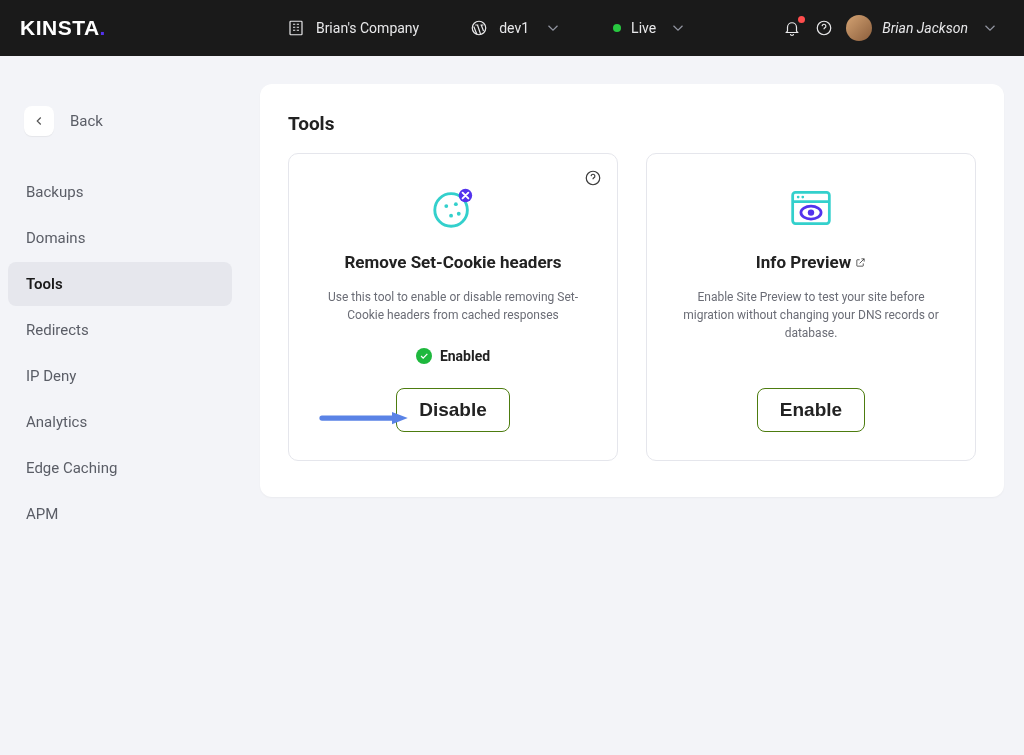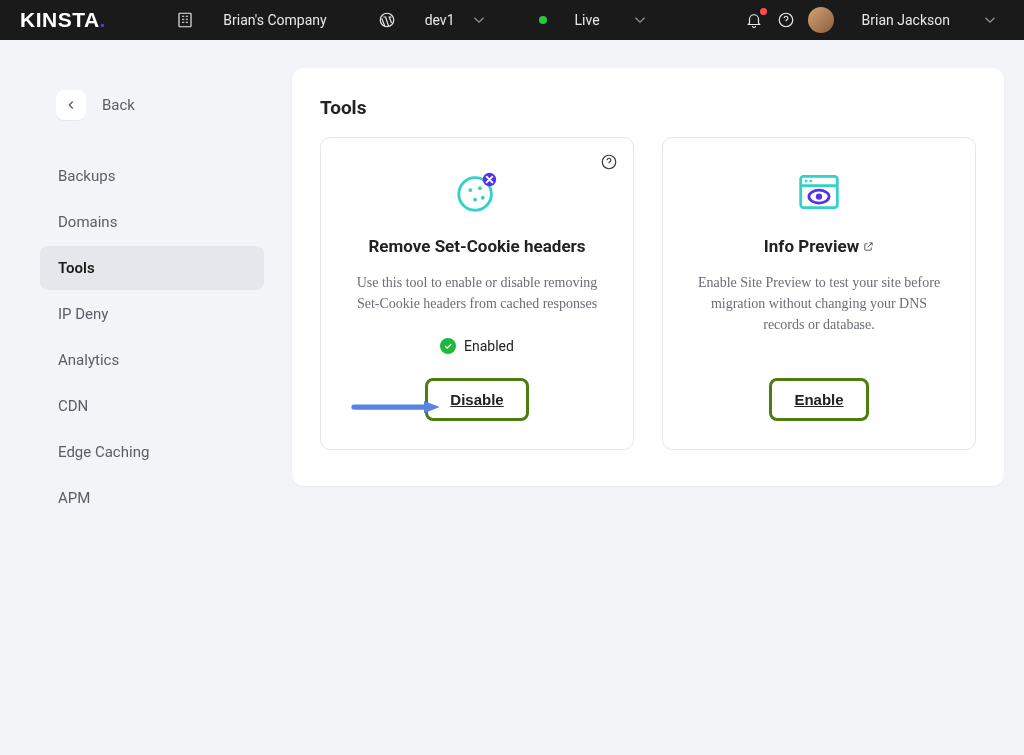--- a/index.html
+++ b/index.html
@@ -28,7 +28,7 @@
 
   
   .topbar{
-    height:40px;
+    height:56px;
     background:#1a1a1a;
     color:#fff;
     display:flex;

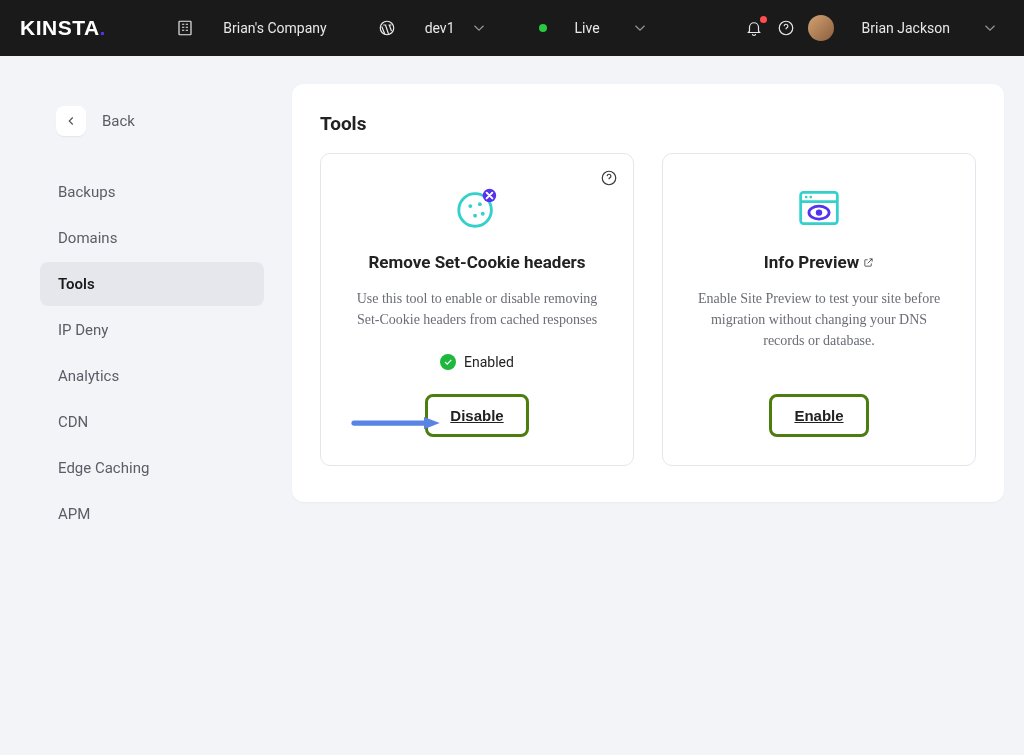--- a/index.html
+++ b/index.html
@@ -46,7 +46,7 @@
     text-transform:uppercase;
   }
   .logo .dot{color:var(--accent);}
-  .hdr-group{display:flex;align-items:center;gap:28px;color:#e8e8ea;cursor:pointer;}
+  .hdr-group{display:flex;align-items:center;gap:10px;color:#e8e8ea;cursor:pointer;}
   .hdr-chevron{margin-left:2px;color:#9295a1;}
   .hdr-gap{width:26px;}
   .hdr-gap-lg{width:70px;}

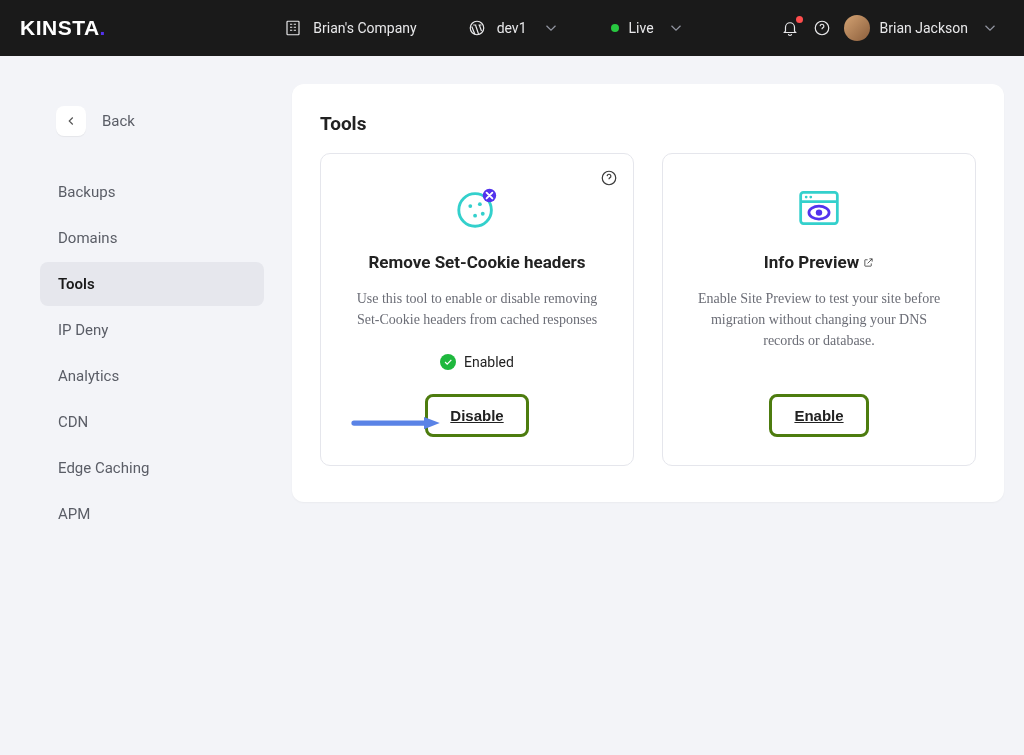--- a/index.html
+++ b/index.html
@@ -177,7 +177,7 @@
     </span>
   </div>
 
-  <div class="hdr-group" style="">
+  <div class="hdr-group" style="font-style:italic;">
     <span class="avatar"></span>
     <span>Brian Jackson</span>
     <span class="hdr-chevron ico">

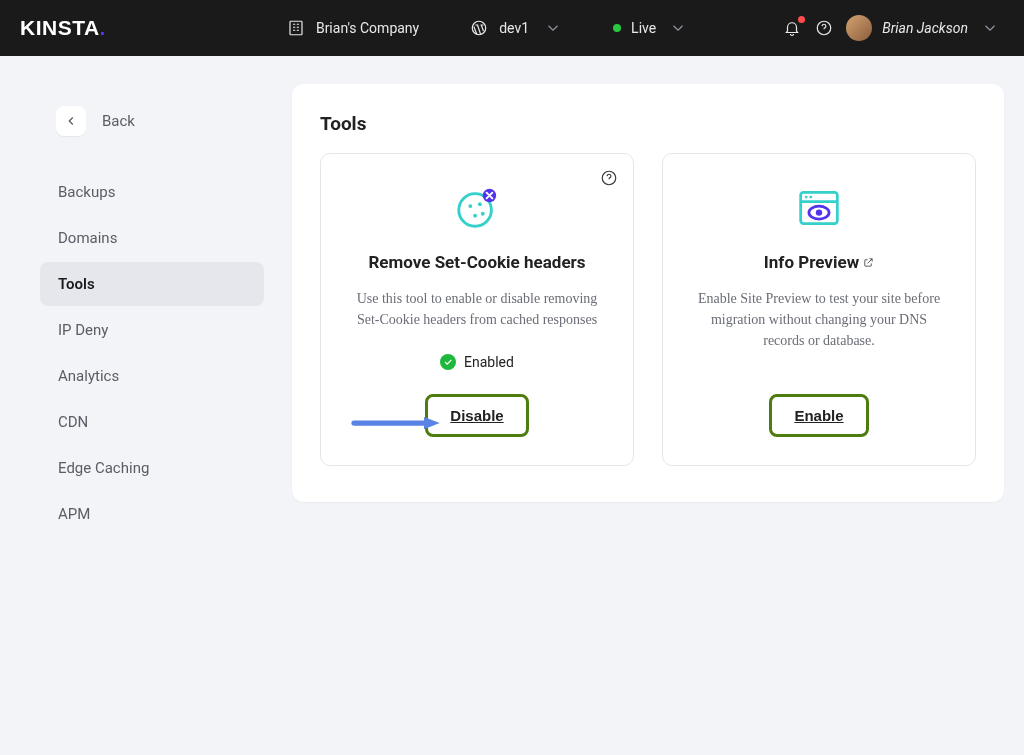--- a/index.html
+++ b/index.html
@@ -62,7 +62,6 @@
   .sidebar{
     width:240px;
     padding:24px 8px 8px 8px;
-    margin-left:32px;
   }
   .back-row{
     display:flex;align-items:center;gap:16px;

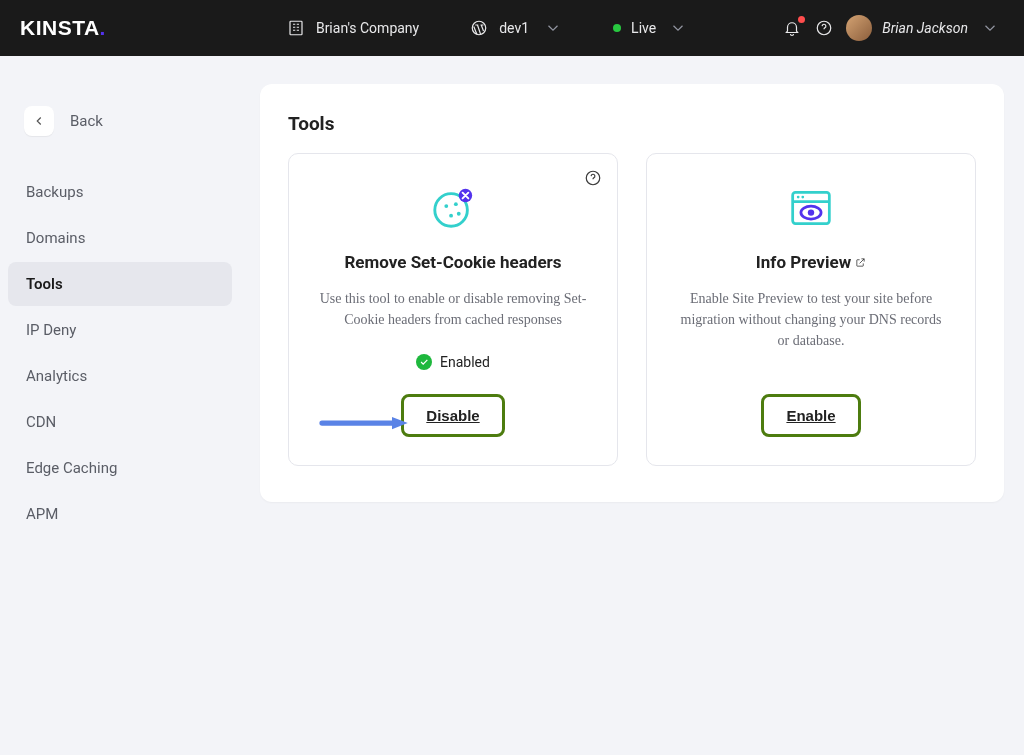--- a/index.html
+++ b/index.html
@@ -96,7 +96,7 @@
   .card-help{position:absolute;top:14px;right:14px;color:#3a3a3a;cursor:pointer;}
   .card-icon{height:48px;display:flex;align-items:center;justify-content:center;margin-bottom:20px;}
   .card h2{font-size:17px;font-weight:700;margin:0 0 16px 0;display:flex;align-items:center;justify-content:center;gap:4px;}
-  .card p{font-size:14px;color:var(--muted);line-height:1.5;margin:0 0 24px 0;font-family:Liberation Serif, serif;}
+  .card p{font-size:12px;color:var(--muted);line-height:1.5;margin:0 0 24px 0;}
   .status{display:flex;align-items:center;justify-content:center;gap:8px;font-weight:400;font-size:14px;margin-bottom:24px;}
   .status-check{width:16px;height:16px;border-radius:50%;background:var(--green);display:flex;align-items:center;justify-content:center;flex:none;}
   .status-check svg{width:10px;height:10px;stroke:#fff;stroke-width:3;fill:none;}

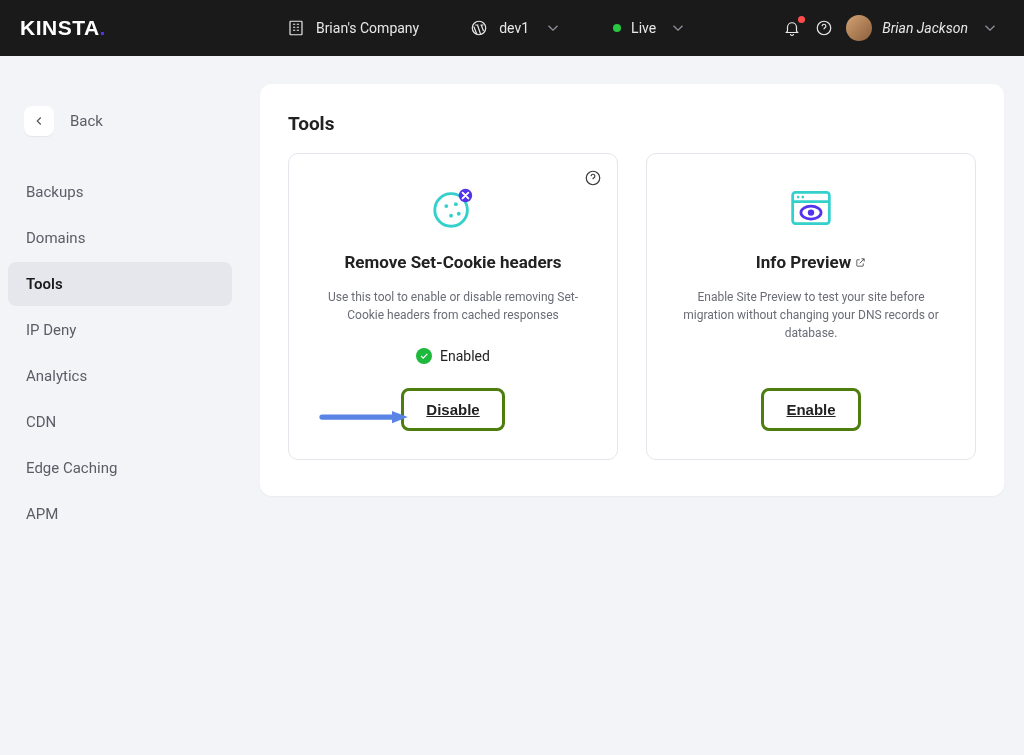--- a/index.html
+++ b/index.html
@@ -202,6 +202,7 @@
     <div class="nav-item"><span>Backups</span></div>
     <div class="nav-item"><span>Domains</span></div>
     <div class="nav-item active"><span>Tools</span></div>
+    <div class="nav-item"><span>Redirects</span></div>
     <div class="nav-item"><span>IP Deny</span></div>
     <div class="nav-item"><span>Analytics</span></div>
     <div class="nav-item"><span>CDN</span></div>

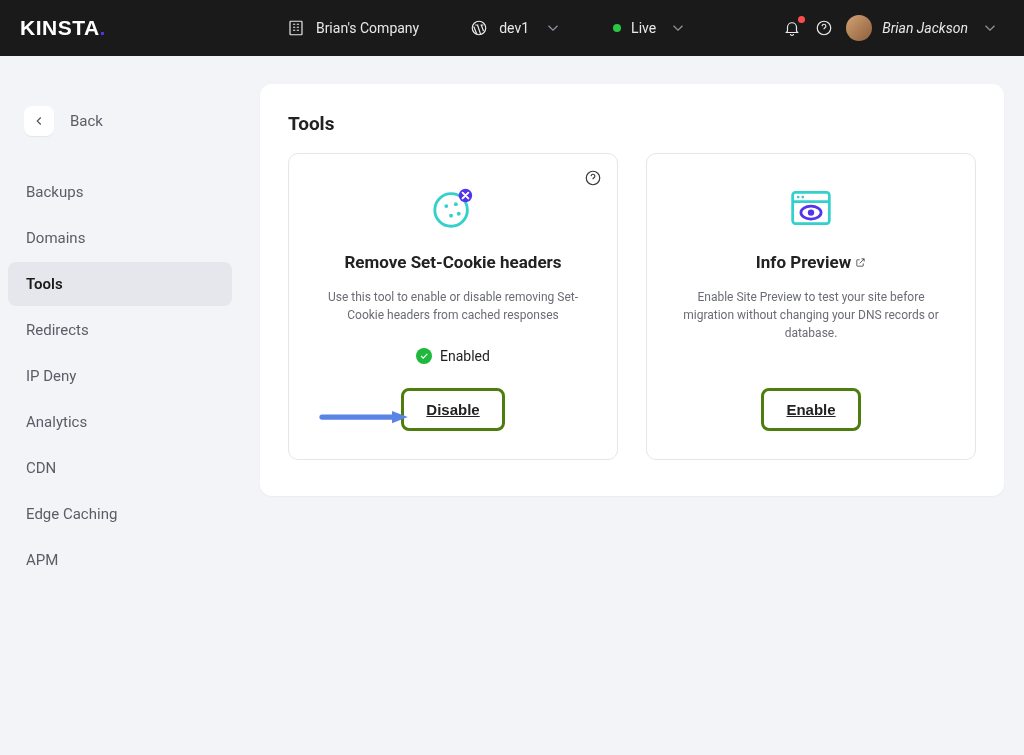--- a/index.html
+++ b/index.html
@@ -97,7 +97,7 @@
   .card-icon{height:48px;display:flex;align-items:center;justify-content:center;margin-bottom:20px;}
   .card h2{font-size:17px;font-weight:700;margin:0 0 16px 0;display:flex;align-items:center;justify-content:center;gap:4px;}
   .card p{font-size:12px;color:var(--muted);line-height:1.5;margin:0 0 24px 0;}
-  .status{display:flex;align-items:center;justify-content:center;gap:8px;font-weight:400;font-size:14px;margin-bottom:24px;}
+  .status{display:flex;align-items:center;justify-content:center;gap:8px;font-weight:700;font-size:14px;margin-bottom:24px;}
   .status-check{width:16px;height:16px;border-radius:50%;background:var(--green);display:flex;align-items:center;justify-content:center;flex:none;}
   .status-check svg{width:10px;height:10px;stroke:#fff;stroke-width:3;fill:none;}
   .btn{

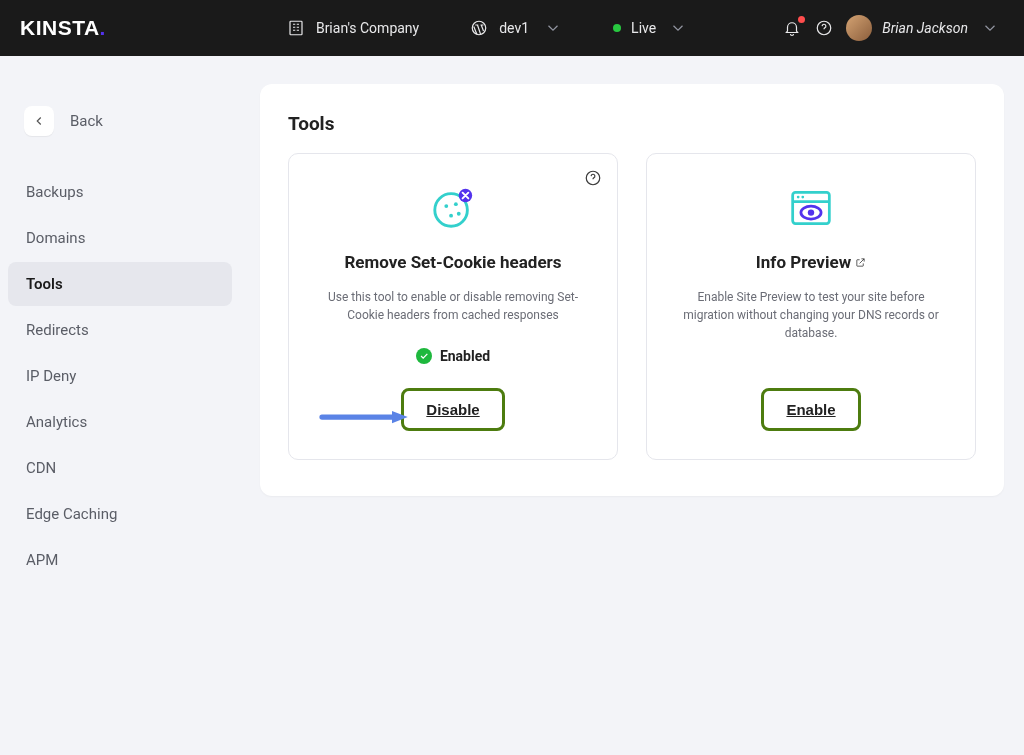--- a/index.html
+++ b/index.html
@@ -101,8 +101,8 @@
   .status-check{width:16px;height:16px;border-radius:50%;background:var(--green);display:flex;align-items:center;justify-content:center;flex:none;}
   .status-check svg{width:10px;height:10px;stroke:#fff;stroke-width:3;fill:none;}
   .btn{
-    display:inline-block;border:3px solid #4d7c0f;border-radius:8px;
-    padding:10px 22px;font-size:15px;font-weight:600;background:#fff;cursor:pointer;color:#222;text-decoration:underline;
+    display:inline-block;border:1px solid #4d7c0f;border-radius:8px;
+    padding:10px 22px;font-size:19px;font-weight:600;background:#fff;cursor:pointer;color:#222;
   }
   .card .btn{margin-top:auto;}
   .arrow{

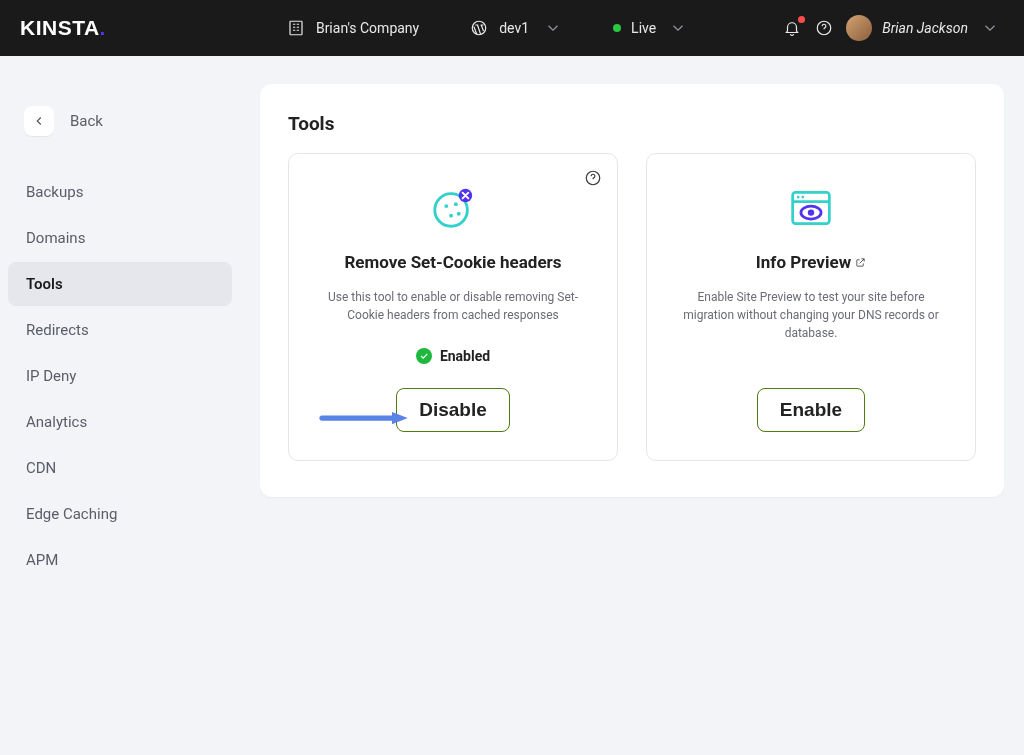--- a/index.html
+++ b/index.html
@@ -205,7 +205,6 @@
     <div class="nav-item"><span>Redirects</span></div>
     <div class="nav-item"><span>IP Deny</span></div>
     <div class="nav-item"><span>Analytics</span></div>
-    <div class="nav-item"><span>CDN</span></div>
     <div class="nav-item"><span>Edge Caching</span></div>
     <div class="nav-item"><span>APM</span></div>
   </aside>

